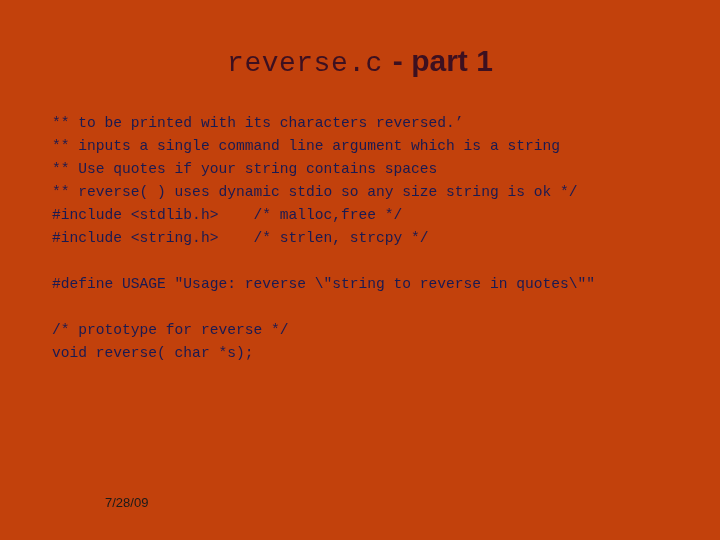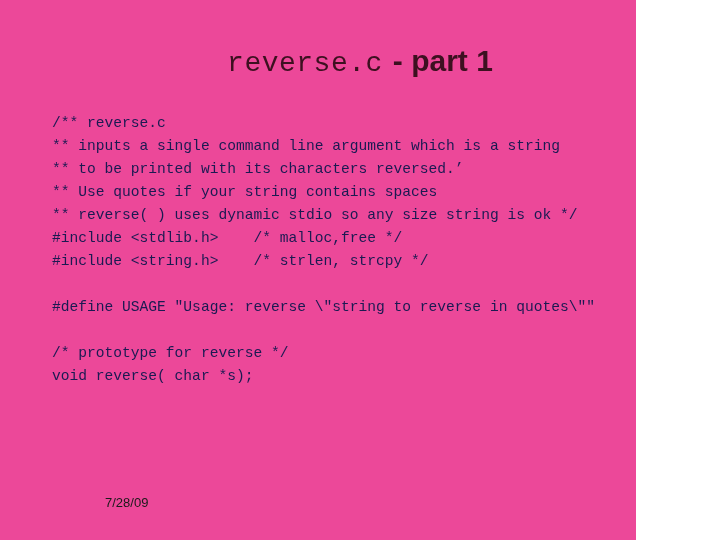--- a/index.html
+++ b/index.html
@@ -15,9 +15,9 @@
   }
   .slide {
     position: relative;
-    width: 636px;
+    width: 720px;
     height: 540px;
-    background: #ec4899;
+    background: #c2410c;
   }
 
   

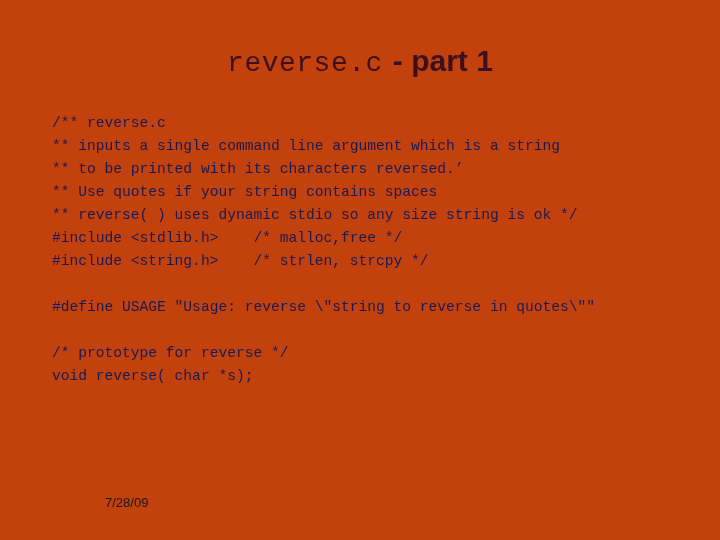--- a/index.html
+++ b/index.html
@@ -89,7 +89,6 @@
   </div>
 
   <div class="code-block">
-    <div class="code-line">/** reverse.c</div>
     <div class="code-line">** inputs a single command line argument which is a string</div>
     <div class="code-line">** to be printed with its characters reversed.’</div>
     <div class="code-line">** Use quotes if your string contains spaces</div>

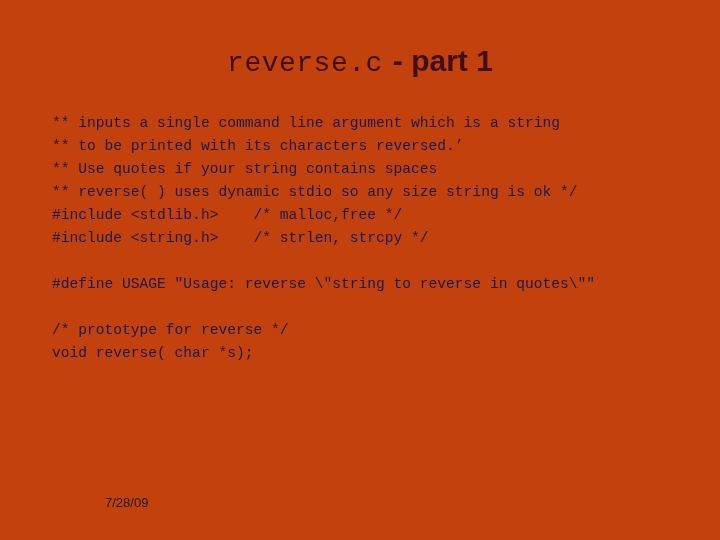--- a/index.html
+++ b/index.html
@@ -89,8 +89,8 @@
   </div>
 
   <div class="code-block">
+    <div class="code-line">** to be printed with its characters reversed.’</div>
     <div class="code-line">** inputs a single command line argument which is a string</div>
-    <div class="code-line">** to be printed with its characters reversed.’</div>
     <div class="code-line">** Use quotes if your string contains spaces</div>
     <div class="code-line">** reverse( ) uses dynamic stdio so any size string is ok */</div>
     <div class="code-line">#include &lt;stdlib.h&gt;    /* malloc,free */</div>

